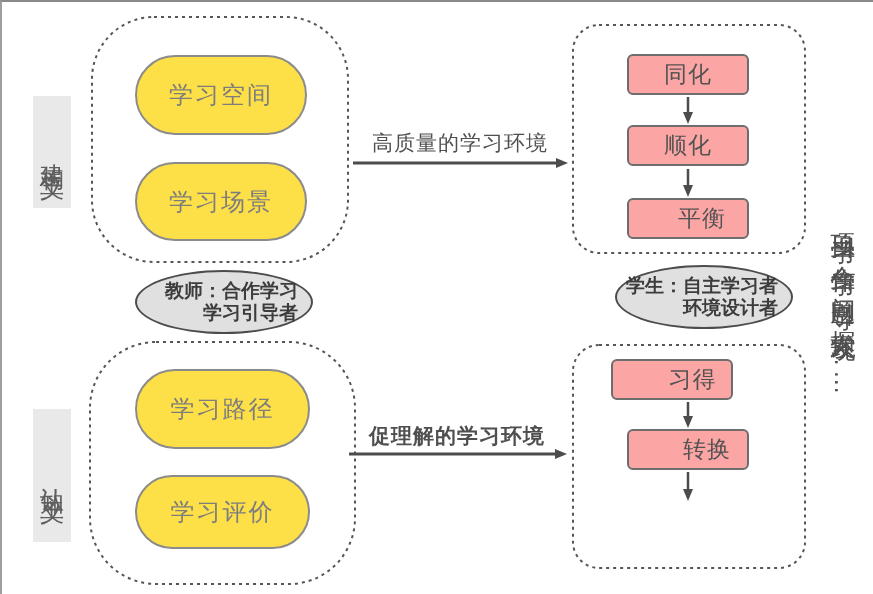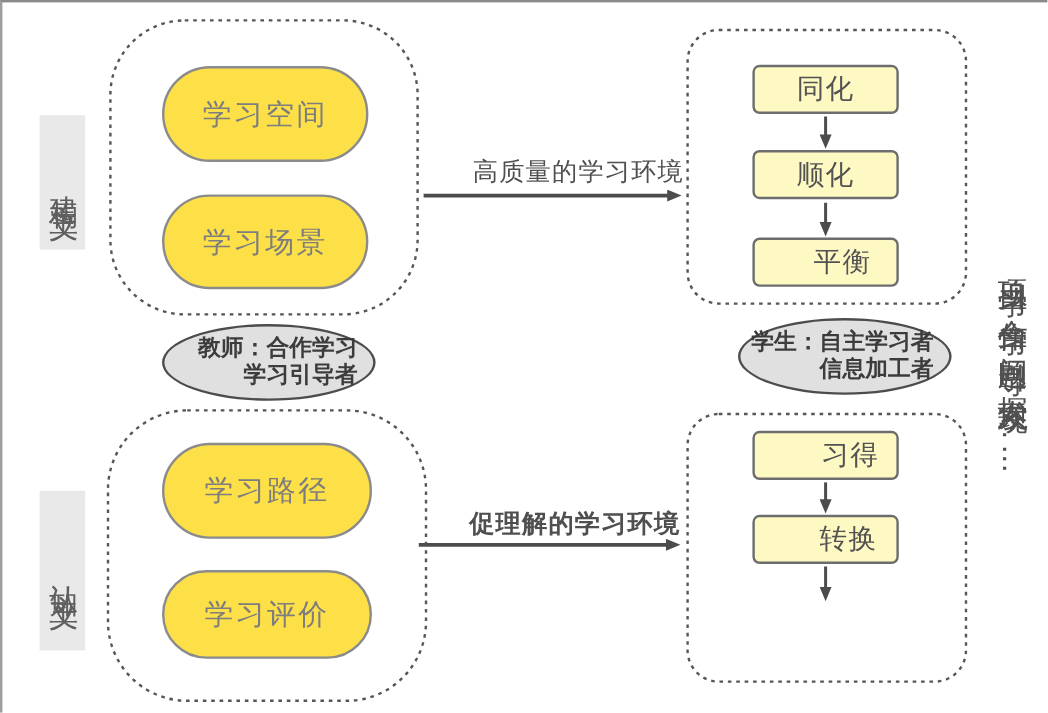--- a/index.html
+++ b/index.html
@@ -45,7 +45,7 @@
   .pbox{
     position:absolute;
     width:122px;height:41px;
-    background:#fef9c3;
+    background:#fca5a5;
     border:2px solid #6d6d6d;
     border-radius:6px;
     display:flex;align-items:center;justify-content:center;

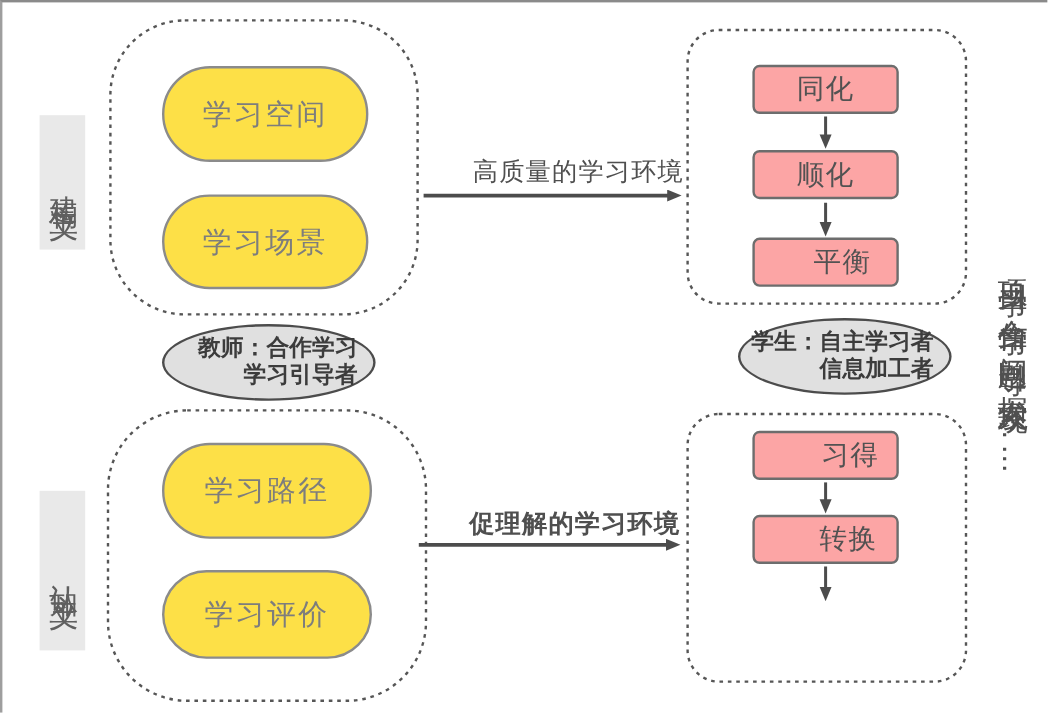--- a/index.html
+++ b/index.html
@@ -75,7 +75,7 @@
   .student{left:613px;top:263px;}
 
   .arrow-label{
-    position:absolute;width:220px;text-align:right;
+    position:absolute;width:220px;text-align:center;
     font-size:21px;color:#4f4f4f;letter-spacing:1px;white-space:nowrap;
   }
   .al-top{left:348px;top:127px;}

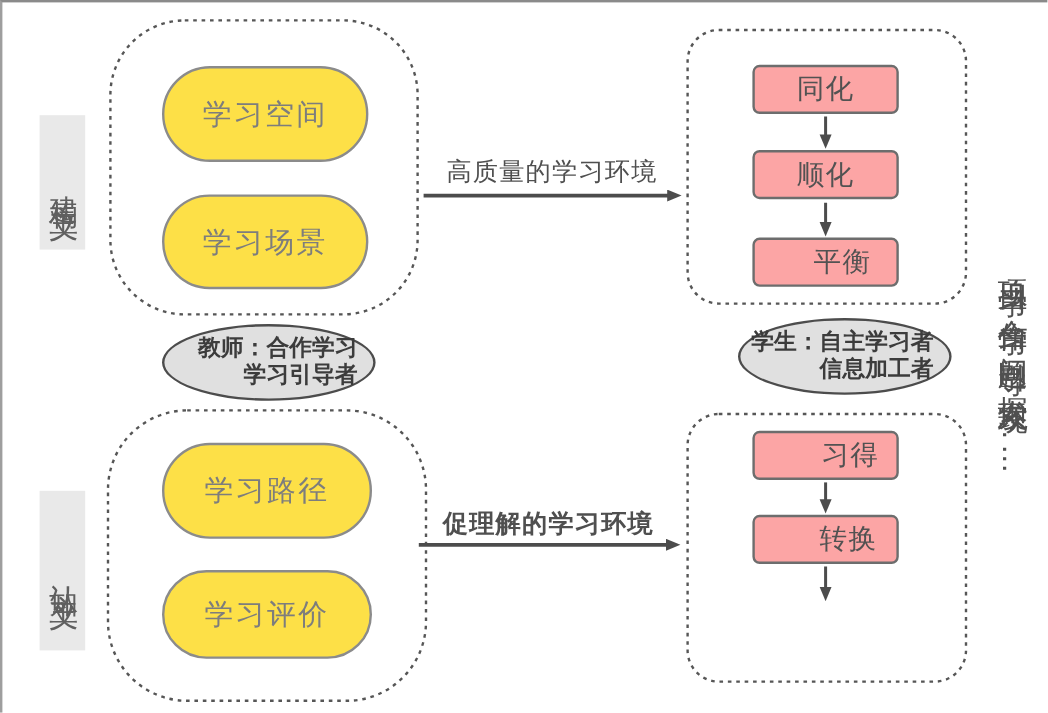--- a/index.html
+++ b/index.html
@@ -144,7 +144,7 @@
   </div>
   <div class="role-ellipse student">
     <span>学生：自主学习者</span>
-    <span>信息加工者</span>
+    <span>环境设计者</span>
   </div>
 
   <div class="sidebar">

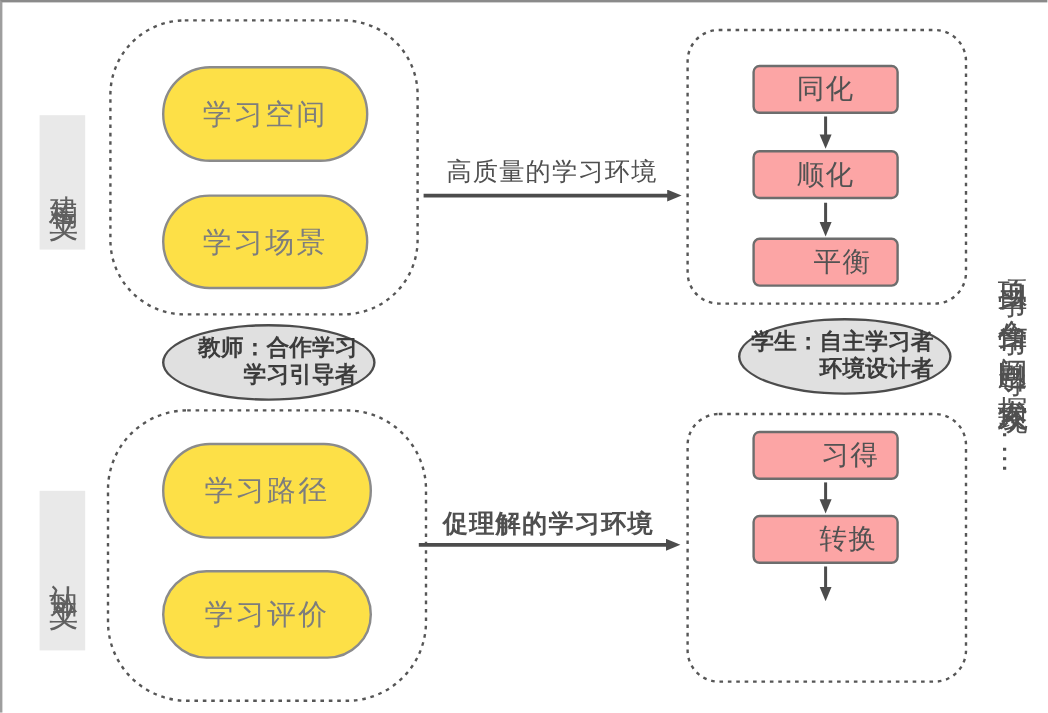--- a/index.html
+++ b/index.html
@@ -55,7 +55,7 @@
   .pb1{left:625px;top:52px;}
   .pb2{left:625px;top:123px;}
   .pb3{left:625px;top:196px;padding-left:28px;}
-  .pb4{left:625px;top:357px;padding-left:41px;}
+  .pb4{left:609px;top:357px;padding-left:41px;}
   .pb5{left:625px;top:427px;padding-left:38px;}
   .pb6{left:625px;top:500px;}
 

